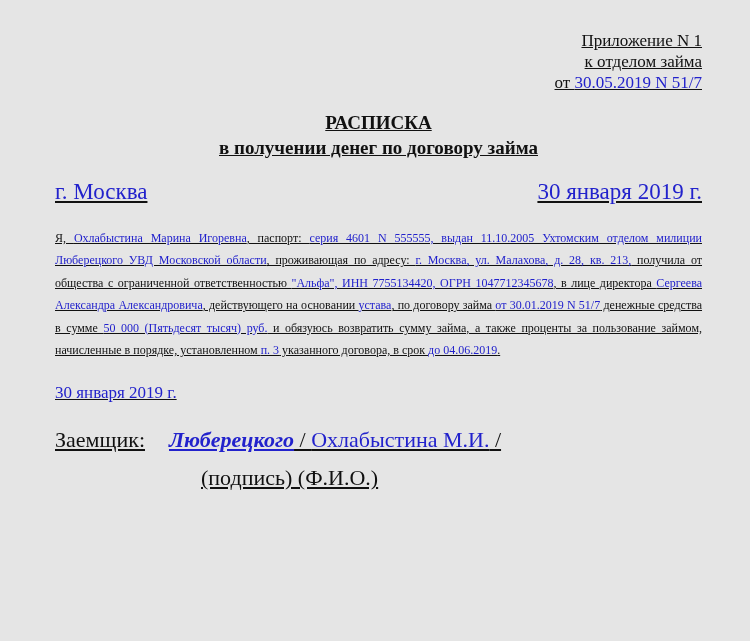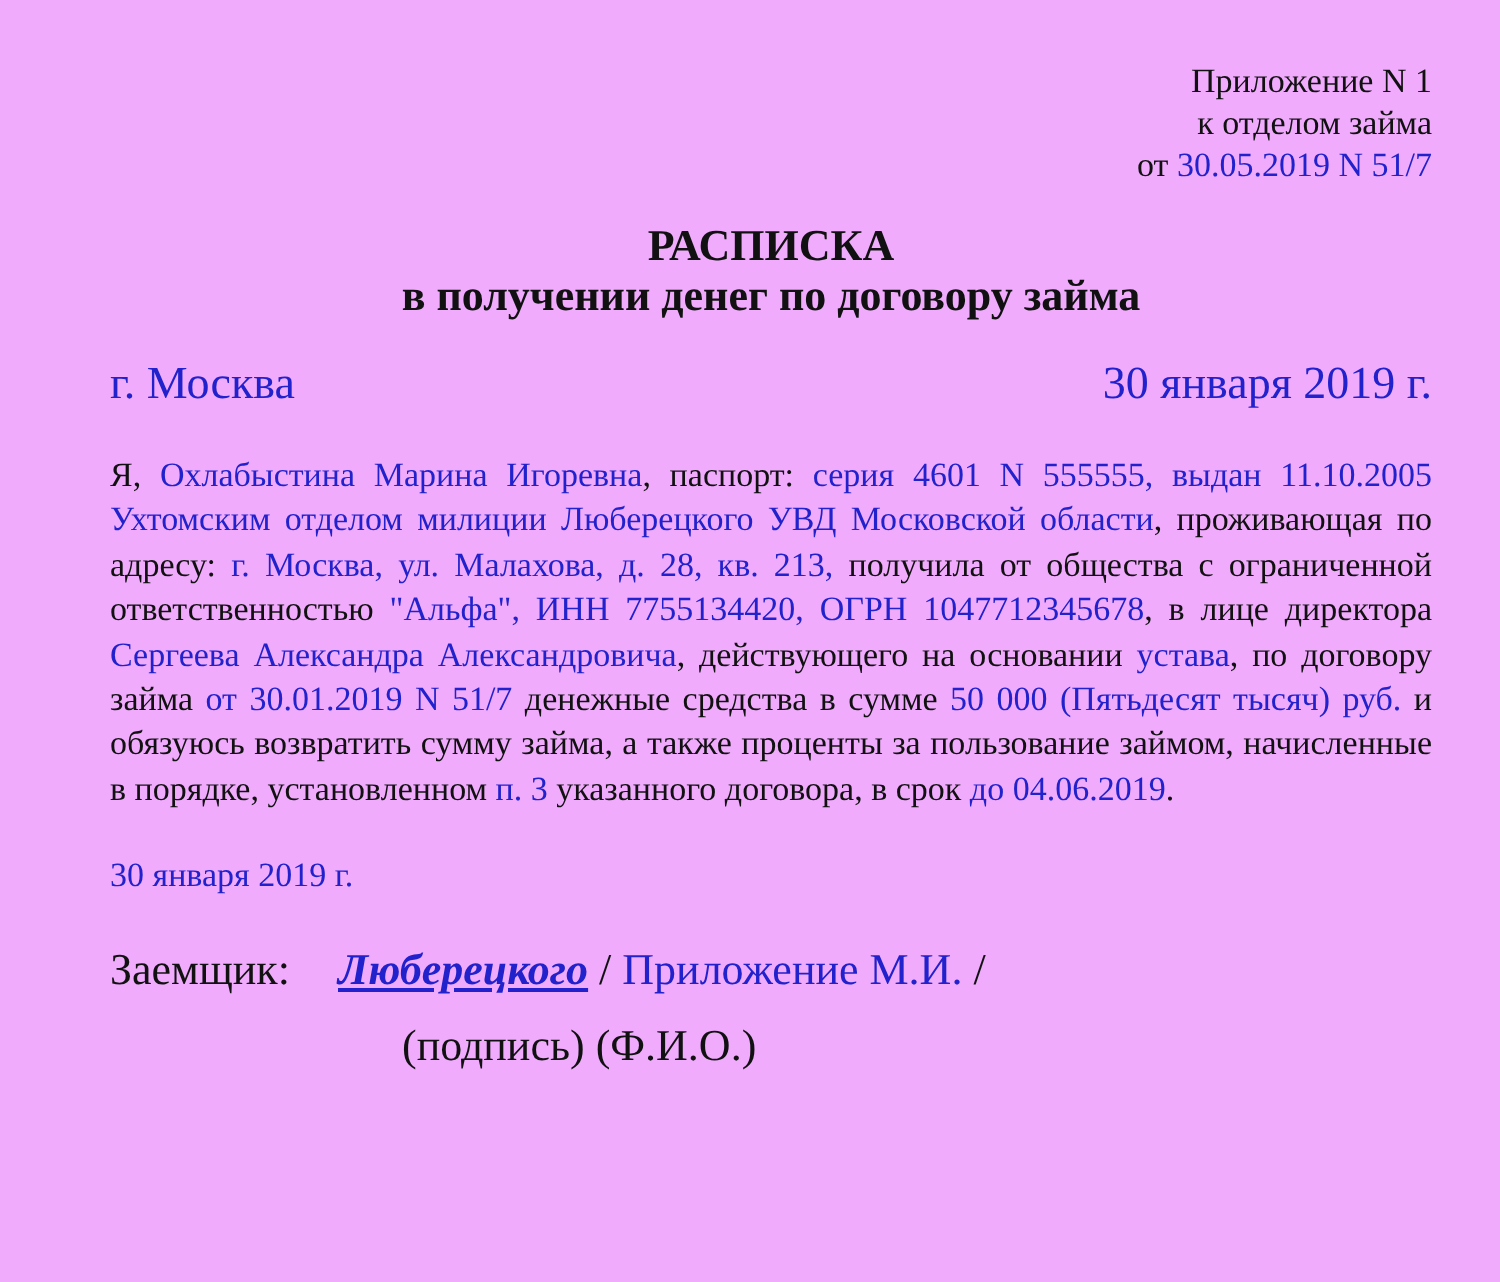--- a/index.html
+++ b/index.html
@@ -18,8 +18,9 @@
   .page {
     width: 750px;
     height: 641px;
-    padding: 30px 34px 0 55px;
-    background: #f0abfc;
+    padding: 30px 48px 0 55px;
+    background: #e5e5e5;
+    text-decoration: underline;
   }
   .blue { color: #2222cc; }
 

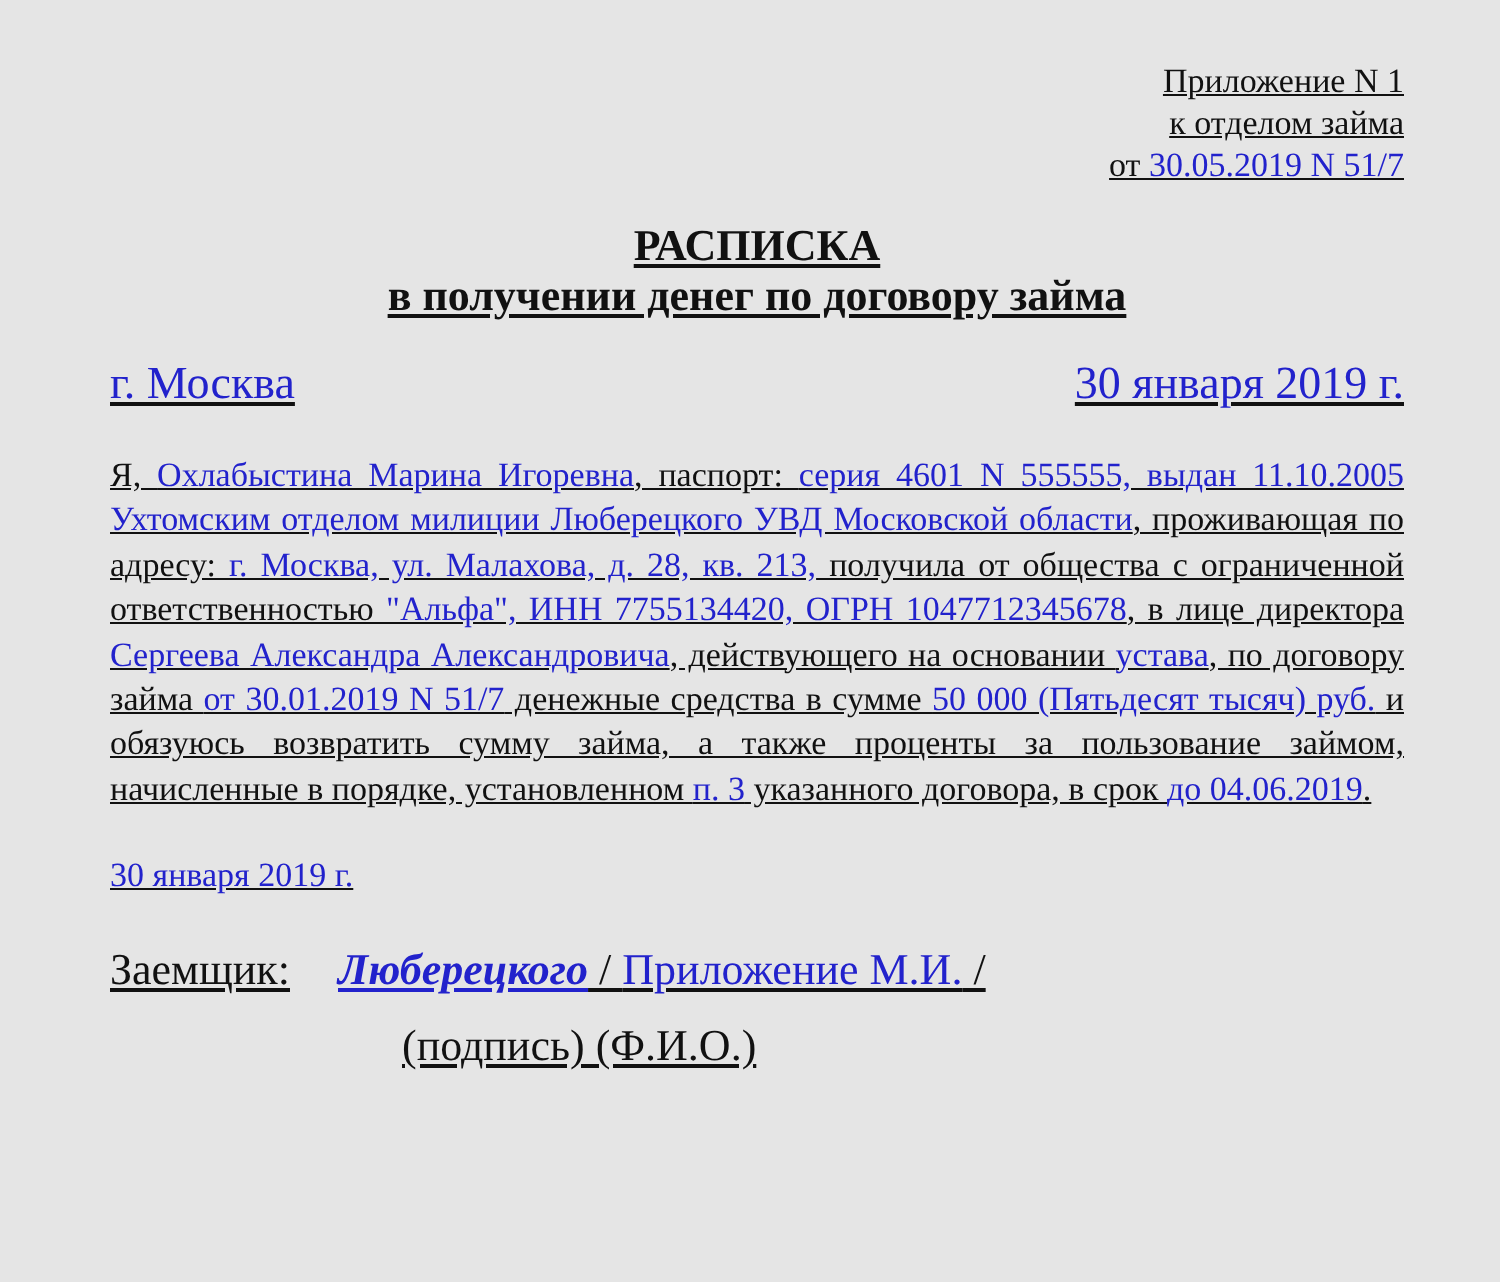--- a/index.html
+++ b/index.html
@@ -34,7 +34,7 @@
     text-align: center;
     margin-top: 17px;
     font-weight: bold;
-    font-size: 22px;
+    font-size: 19px;
     line-height: 25px;
   }
 

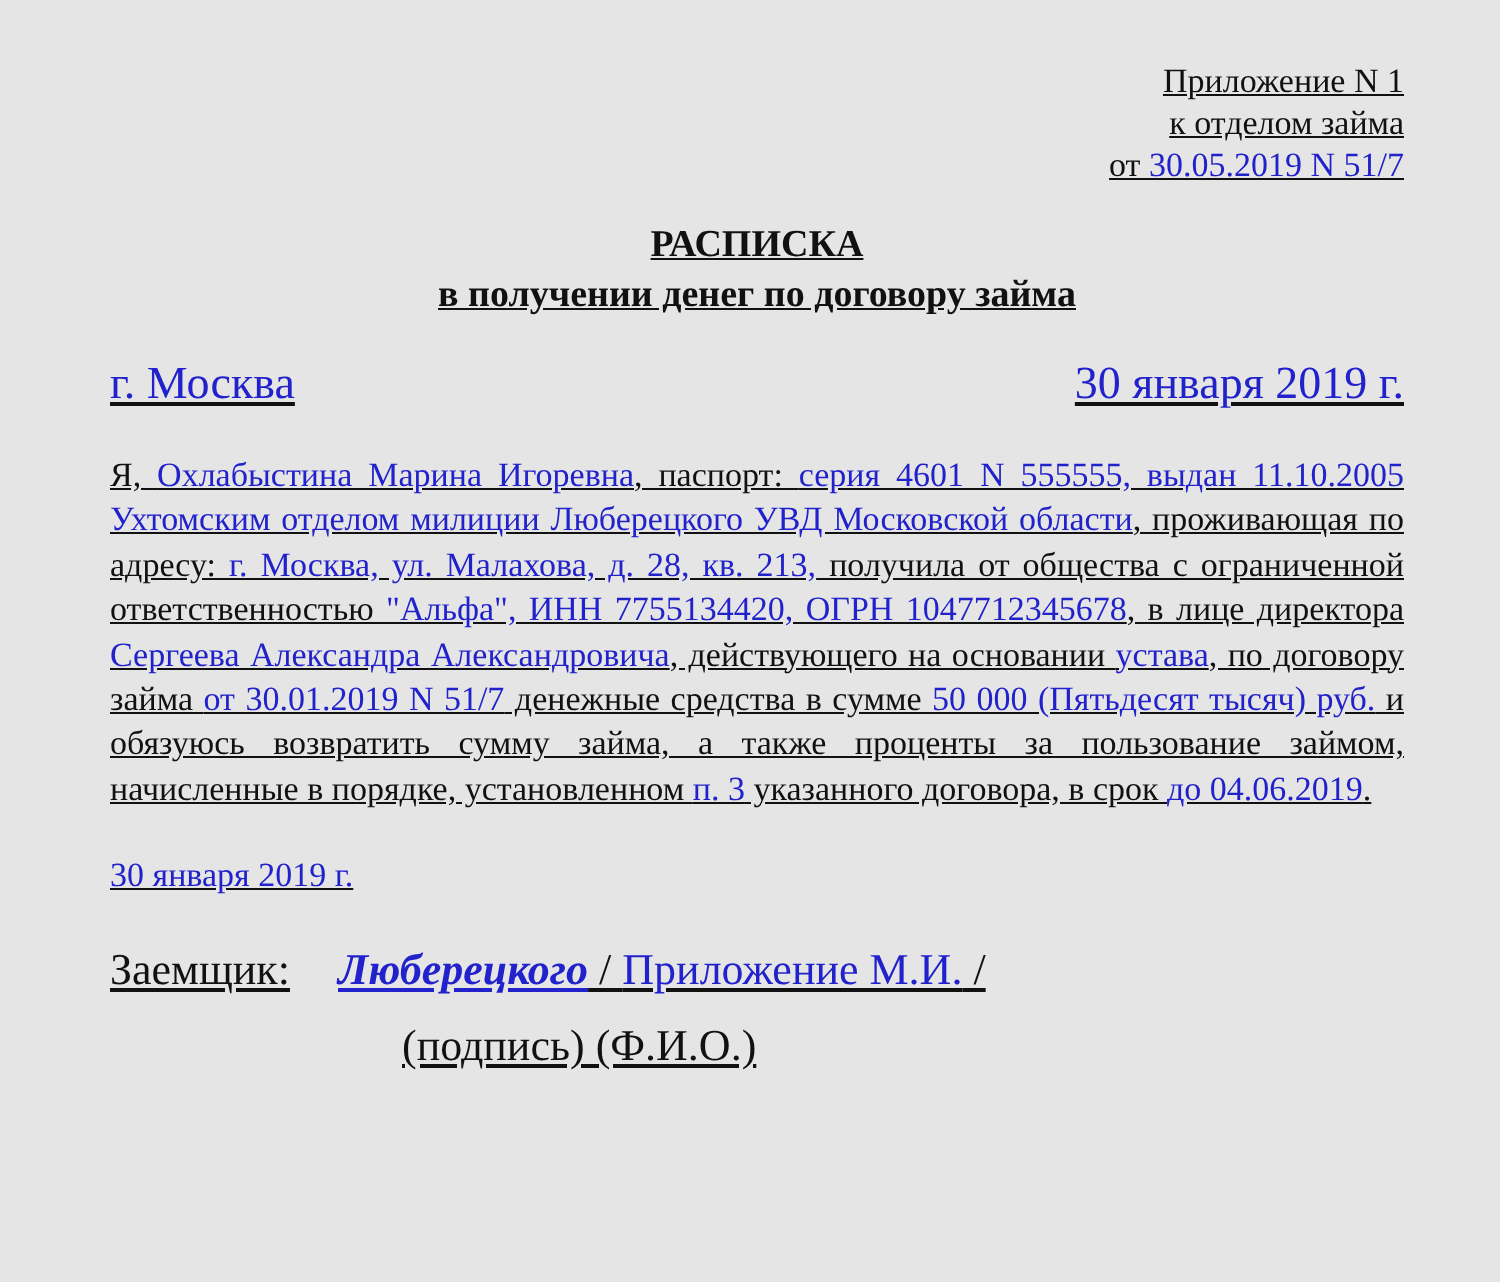--- a/index.html
+++ b/index.html
@@ -49,7 +49,7 @@
   .body-text {
     margin: 0;
     text-align: justify;
-    font-size: 17px;
+    font-size: 12px;
     line-height: 22.4px;
   }
   .body-text.first { margin-top: 25px; }

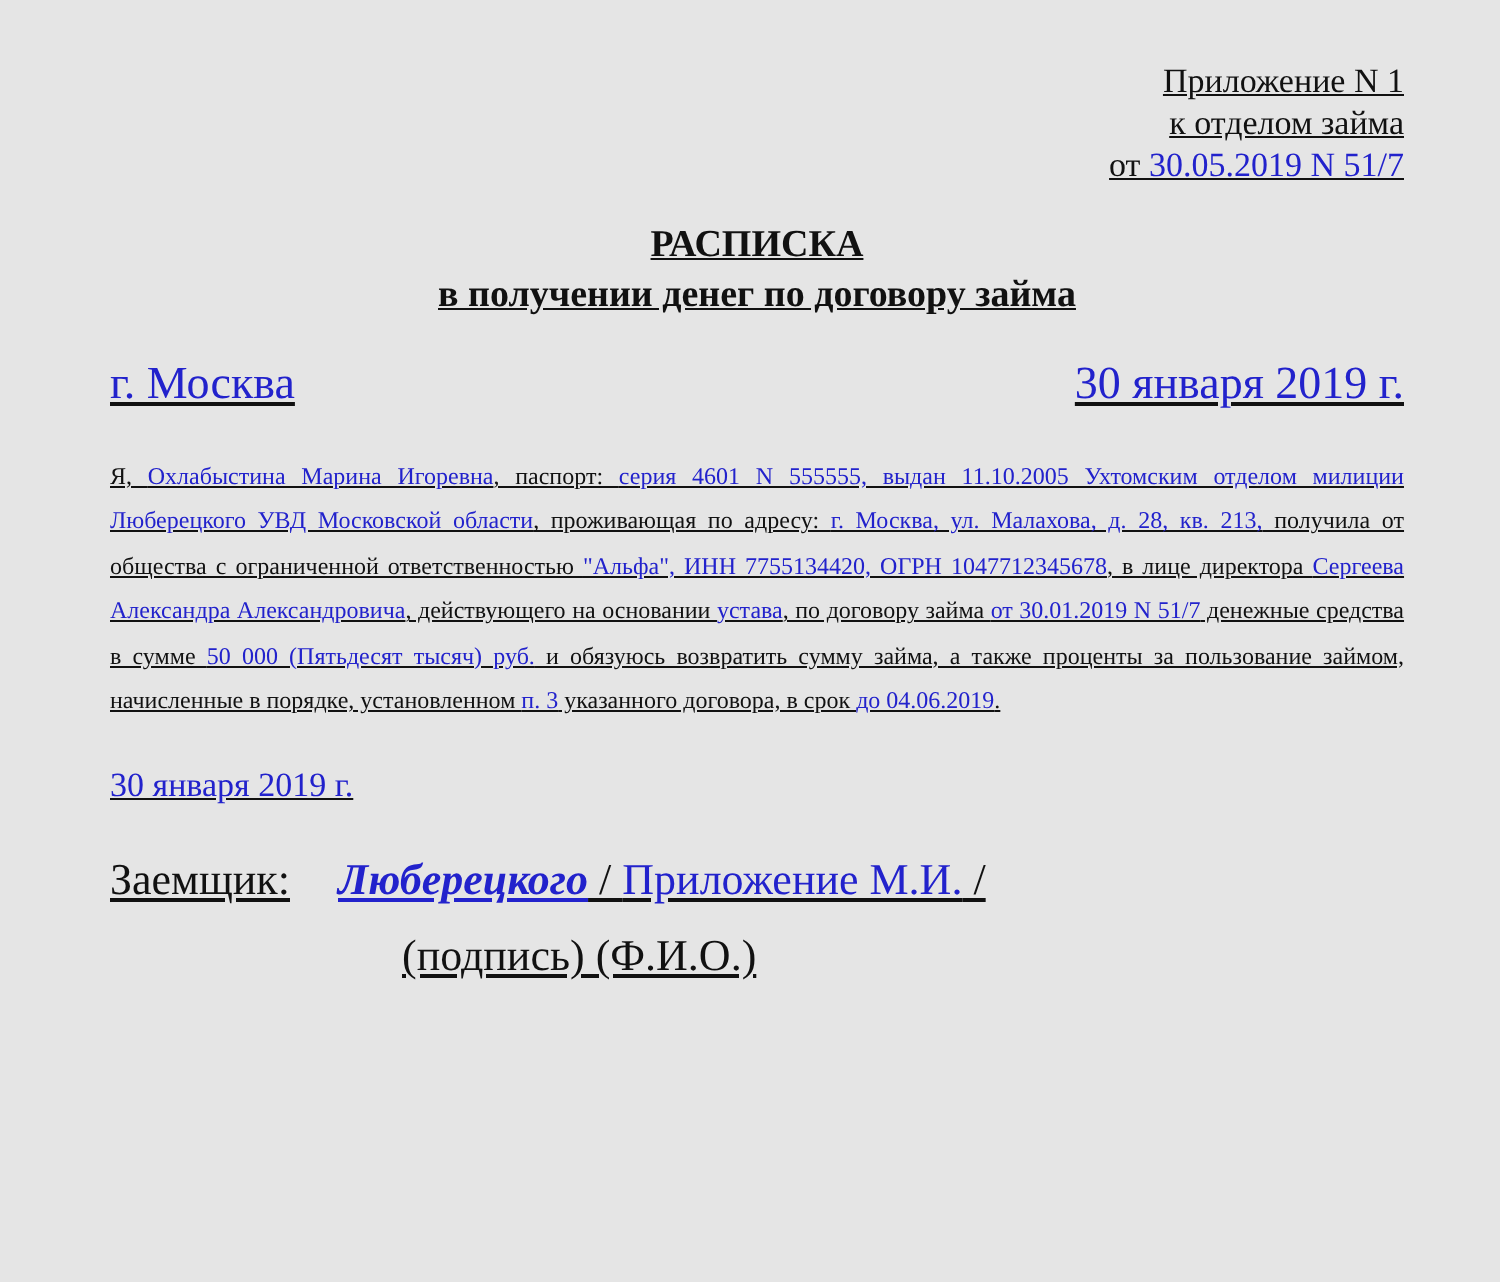--- a/index.html
+++ b/index.html
@@ -107,7 +107,7 @@
 
   <div class="sig-row">
     <span>Заемщик:</span>
-    <span class="sig-group"><span><span class="signature blue">Люберецкого</span><span> / </span><span class="blue">Приложение М.И.</span><span> /</span></span><span class="sig-caption">(подпись) (Ф.И.О.)</span></span>
+    <span class="sig-group"><span><span class="signature blue">Люберецкого</span><span> / </span><span class="blue">Охлабыстина М.И.</span><span> /</span></span><span class="sig-caption">(подпись) (Ф.И.О.)</span></span>
   </div>
 
 </div>

